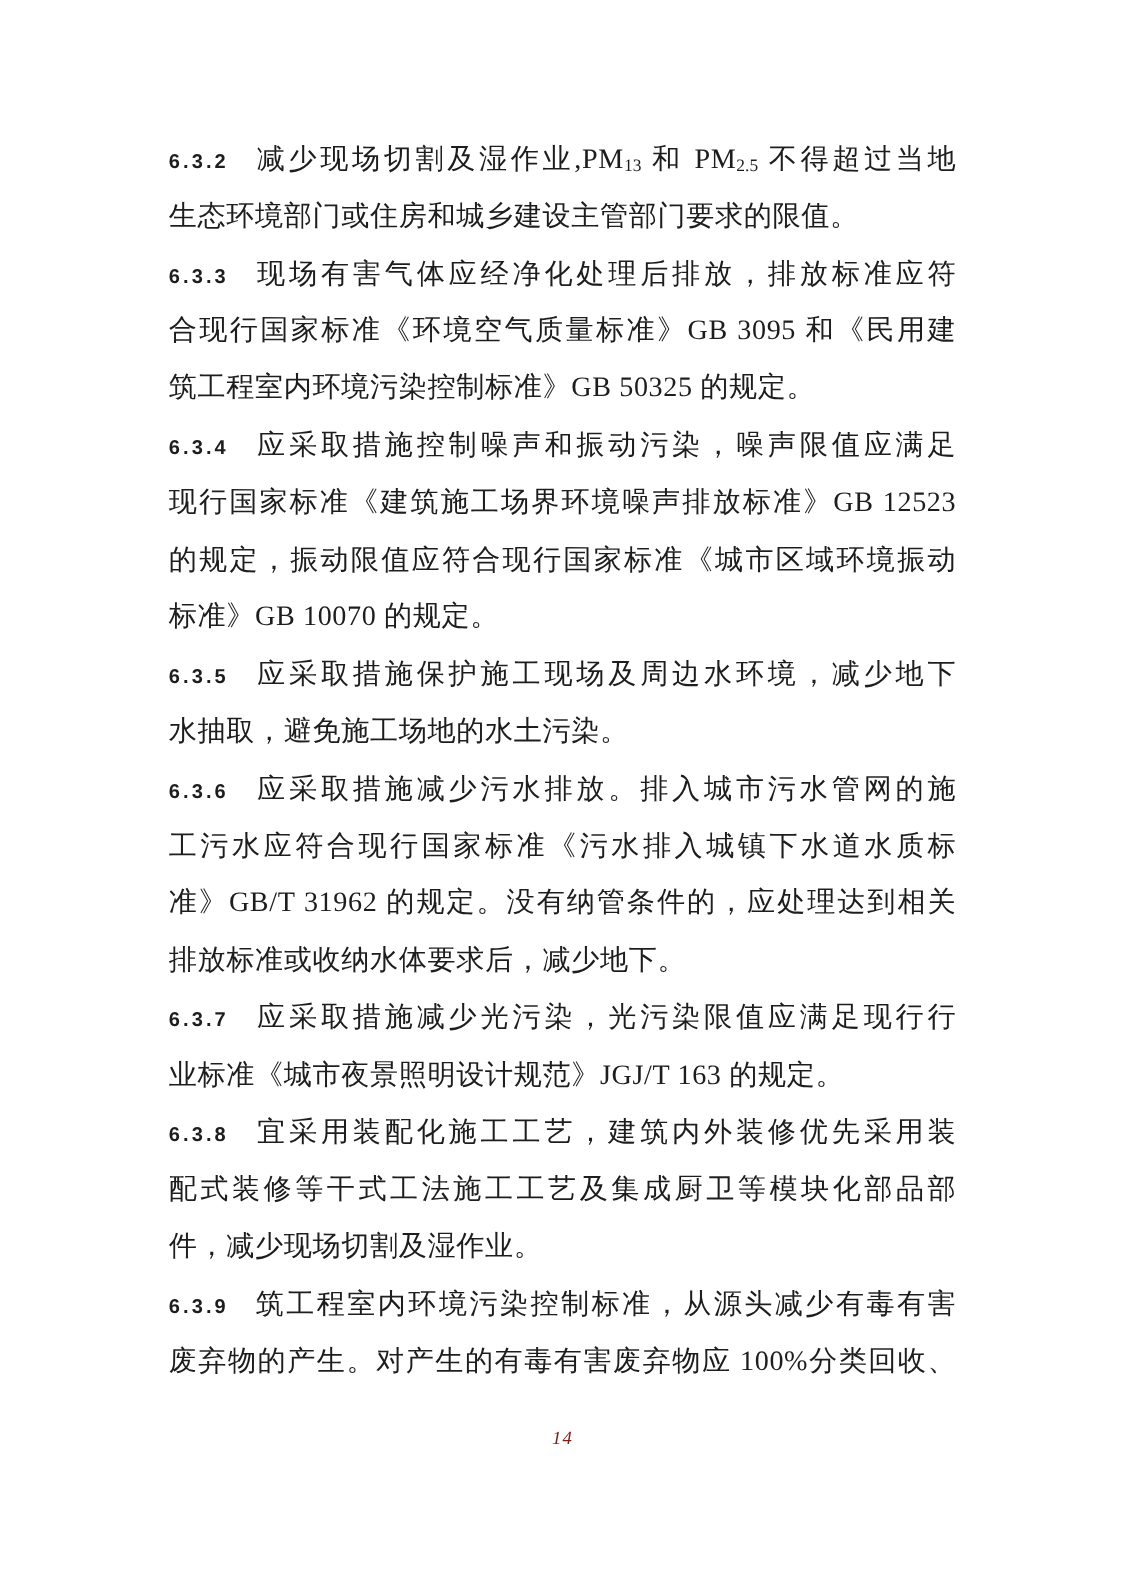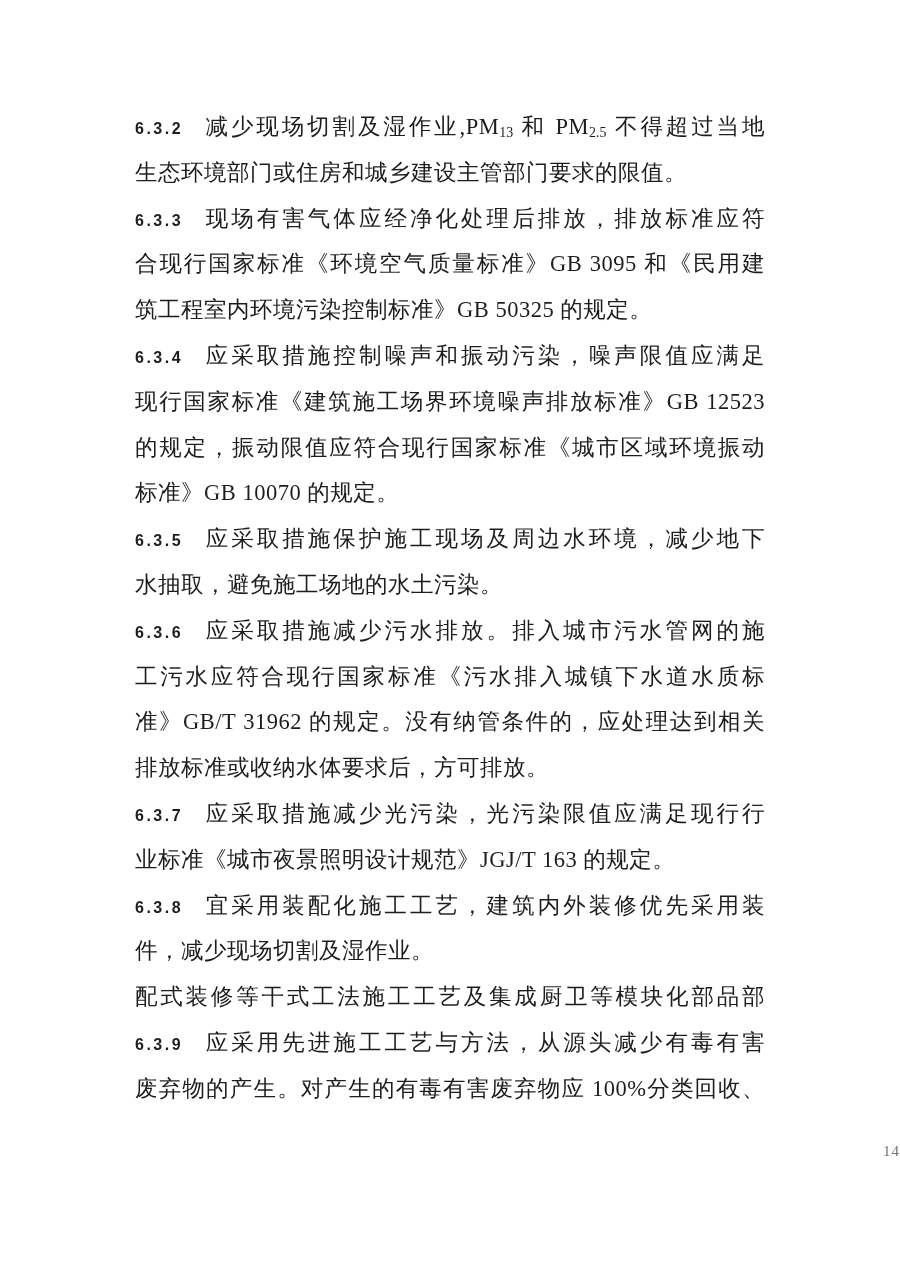--- a/index.html
+++ b/index.html
@@ -88,7 +88,7 @@
       <div class="line full"><span class="secnum">6.3.6</span><span class="gap"></span><span>应采取措施减少污水排放。排入城市污水管网的施</span></div>
       <div class="line full"><span>工污水应符合现行国家标准《污水排入城镇下水道水质标</span></div>
       <div class="line full"><span>准》GB/T 31962 的规定。没有纳管条件的，应处理达到相关</span></div>
-      <div class="line short"><span>排放标准或收纳水体要求后，方可排放。</span></div>
+      <div class="line short"><span>排放标准或收纳水体要求后，减少地下。</span></div>
       <div class="line full"><span class="secnum">6.3.7</span><span class="gap"></span><span>应采取措施减少光污染，光污染限值应满足现行行</span></div>
       <div class="line short"><span>业标准《城市夜景照明设计规范》JGJ/T 163 的规定。</span></div>
       <div class="line full"><span class="secnum">6.3.8</span><span class="gap"></span><span>宜采用装配化施工工艺，建筑内外装修优先采用装</span></div>

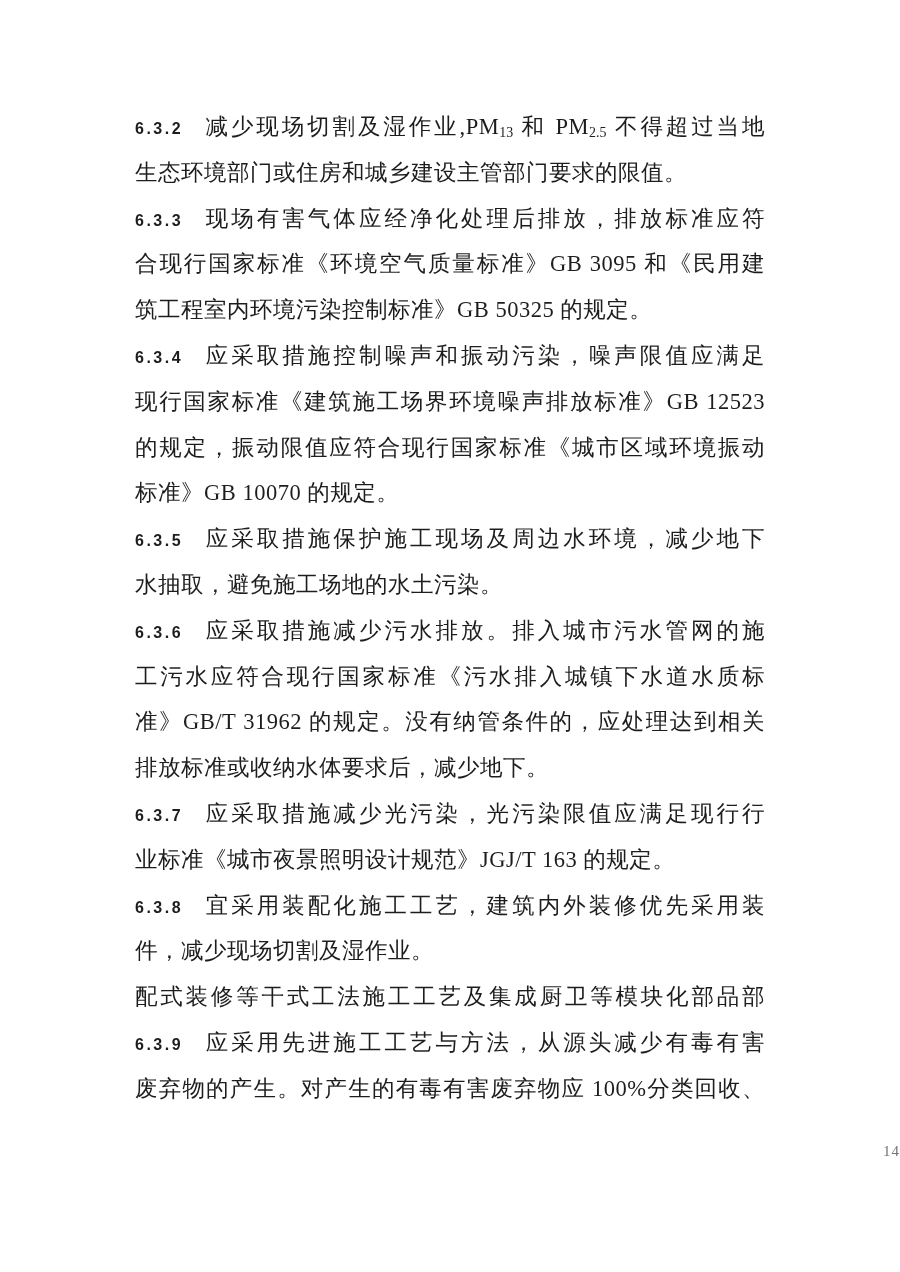--- a/index.html
+++ b/index.html
@@ -92,8 +92,8 @@
       <div class="line full"><span class="secnum">6.3.7</span><span class="gap"></span><span>应采取措施减少光污染，光污染限值应满足现行行</span></div>
       <div class="line short"><span>业标准《城市夜景照明设计规范》JGJ/T 163 的规定。</span></div>
       <div class="line full"><span class="secnum">6.3.8</span><span class="gap"></span><span>宜采用装配化施工工艺，建筑内外装修优先采用装</span></div>
+      <div class="line full"><span>配式装修等干式工法施工工艺及集成厨卫等模块化部品部</span></div>
       <div class="line short"><span>件，减少现场切割及湿作业。</span></div>
-      <div class="line full"><span>配式装修等干式工法施工工艺及集成厨卫等模块化部品部</span></div>
       <div class="line full"><span class="secnum">6.3.9</span><span class="gap"></span><span>应采用先进施工工艺与方法，从源头减少有毒有害</span></div>
       <div class="line full"><span>废弃物的产生。对产生的有毒有害废弃物应 100%分类回收、</span></div>
     </div>

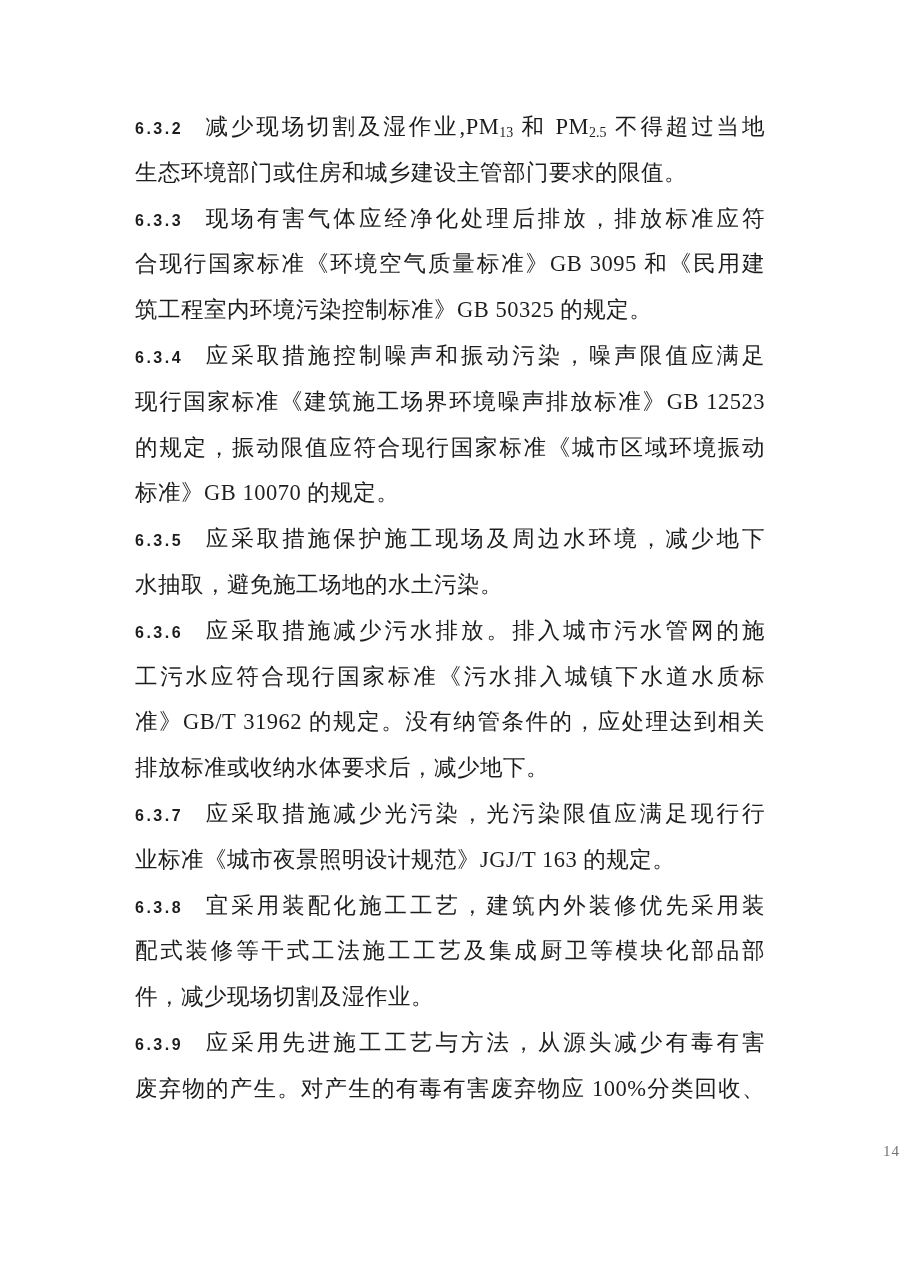--- a/index.html
+++ b/index.html
@@ -94,7 +94,7 @@
       <div class="line full"><span class="secnum">6.3.8</span><span class="gap"></span><span>宜采用装配化施工工艺，建筑内外装修优先采用装</span></div>
       <div class="line full"><span>配式装修等干式工法施工工艺及集成厨卫等模块化部品部</span></div>
       <div class="line short"><span>件，减少现场切割及湿作业。</span></div>
-      <div class="line full"><span class="secnum">6.3.9</span><span class="gap"></span><span>应采用先进施工工艺与方法，从源头减少有毒有害</span></div>
+      <div class="line full"><span class="secnum">6.3.9</span><span class="gap"></span><span>筑工程室内环境污染控制标准，从源头减少有毒有害</span></div>
       <div class="line full"><span>废弃物的产生。对产生的有毒有害废弃物应 100%分类回收、</span></div>
     </div>
   <div class="pagenum">14</div>

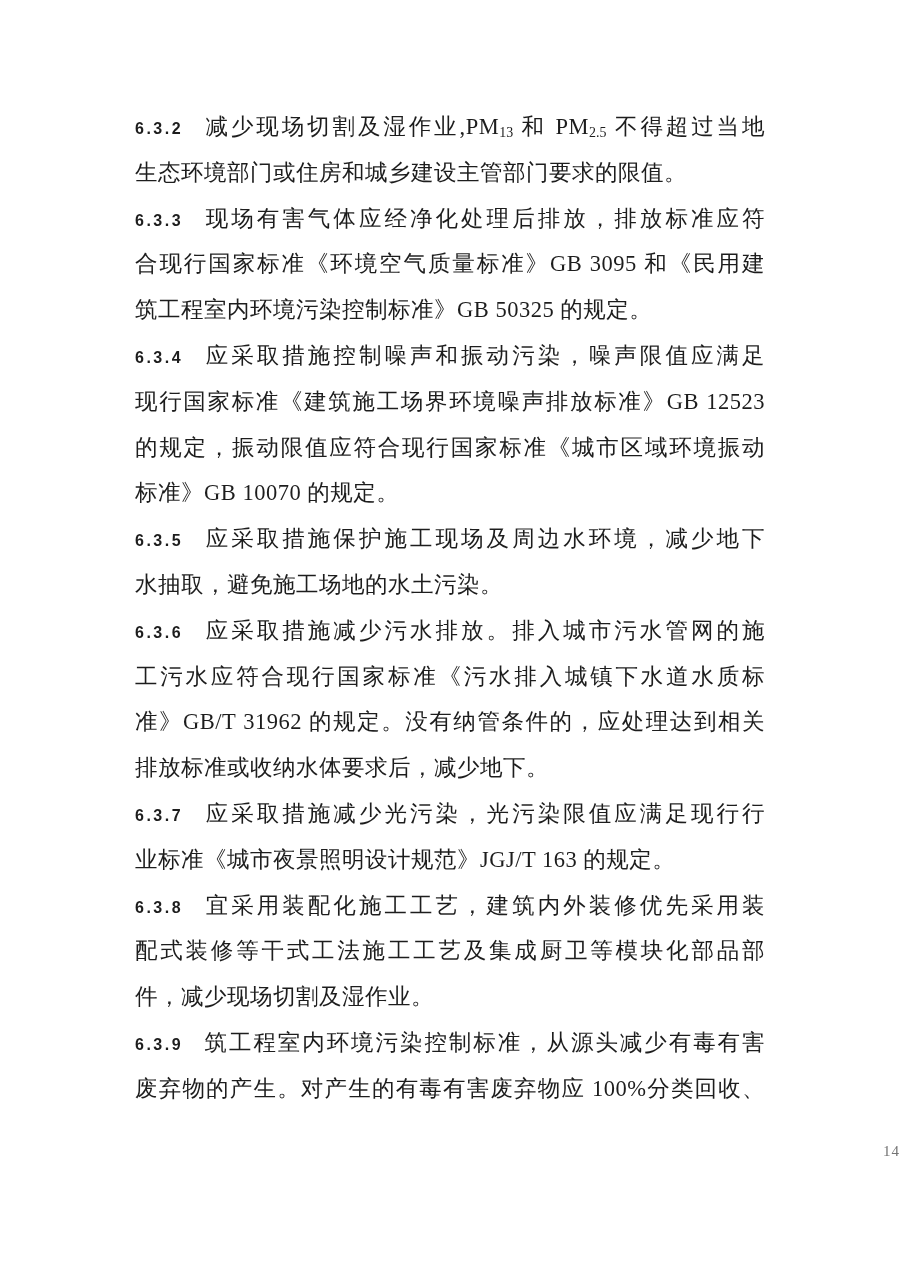--- a/index.html
+++ b/index.html
@@ -63,10 +63,11 @@
     top: 1143px;
     left: 0;
     width: 100%;
-    text-align: right;
+    text-align: center;
     font-size: 15px;
     letter-spacing: 1px;
-    color: #737373;
+    color: #7f1d1d;
+    font-style: italic;
   }
 </style>
 </head>

